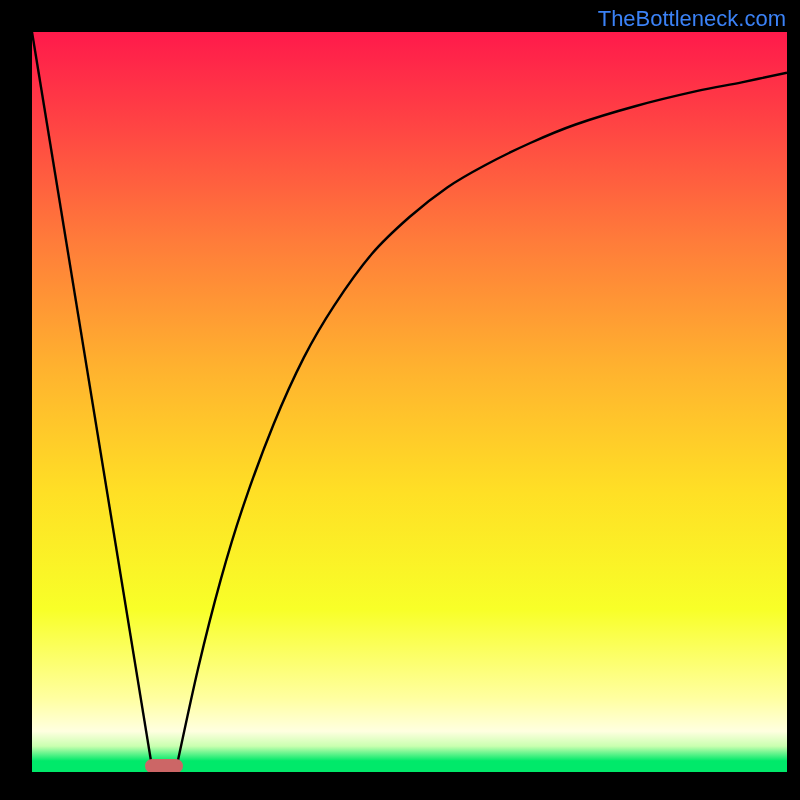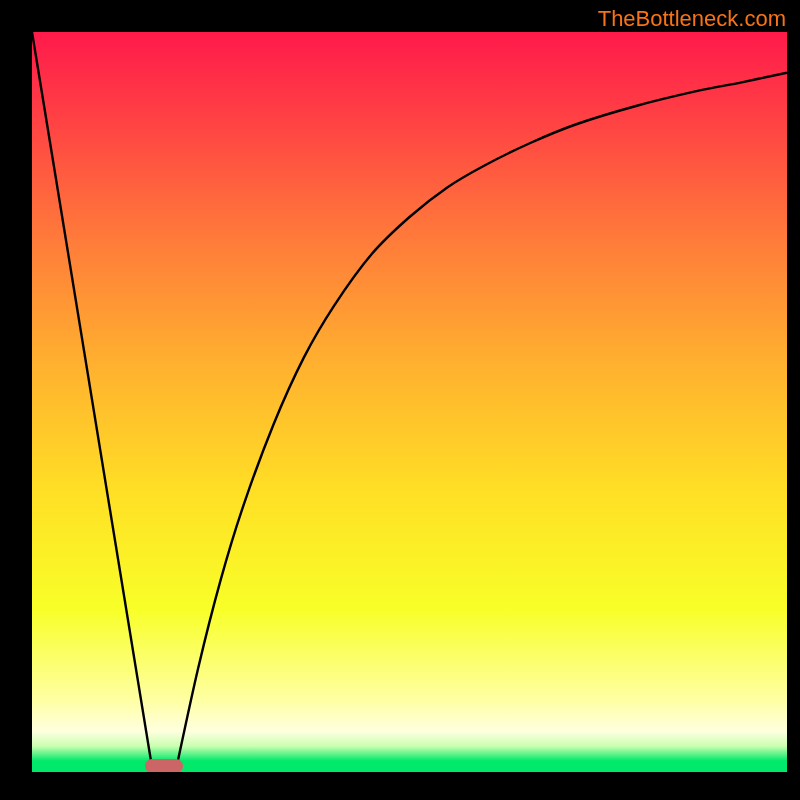--- a/index.html
+++ b/index.html
@@ -33,7 +33,7 @@
     position: absolute;
     top: 6px;
     right: 14px;
-    color: #f97316;
+    color: #3b82f6;
     font-family: Arial, Helvetica, sans-serif;
     font-size: 22px;
     font-weight: 500;

